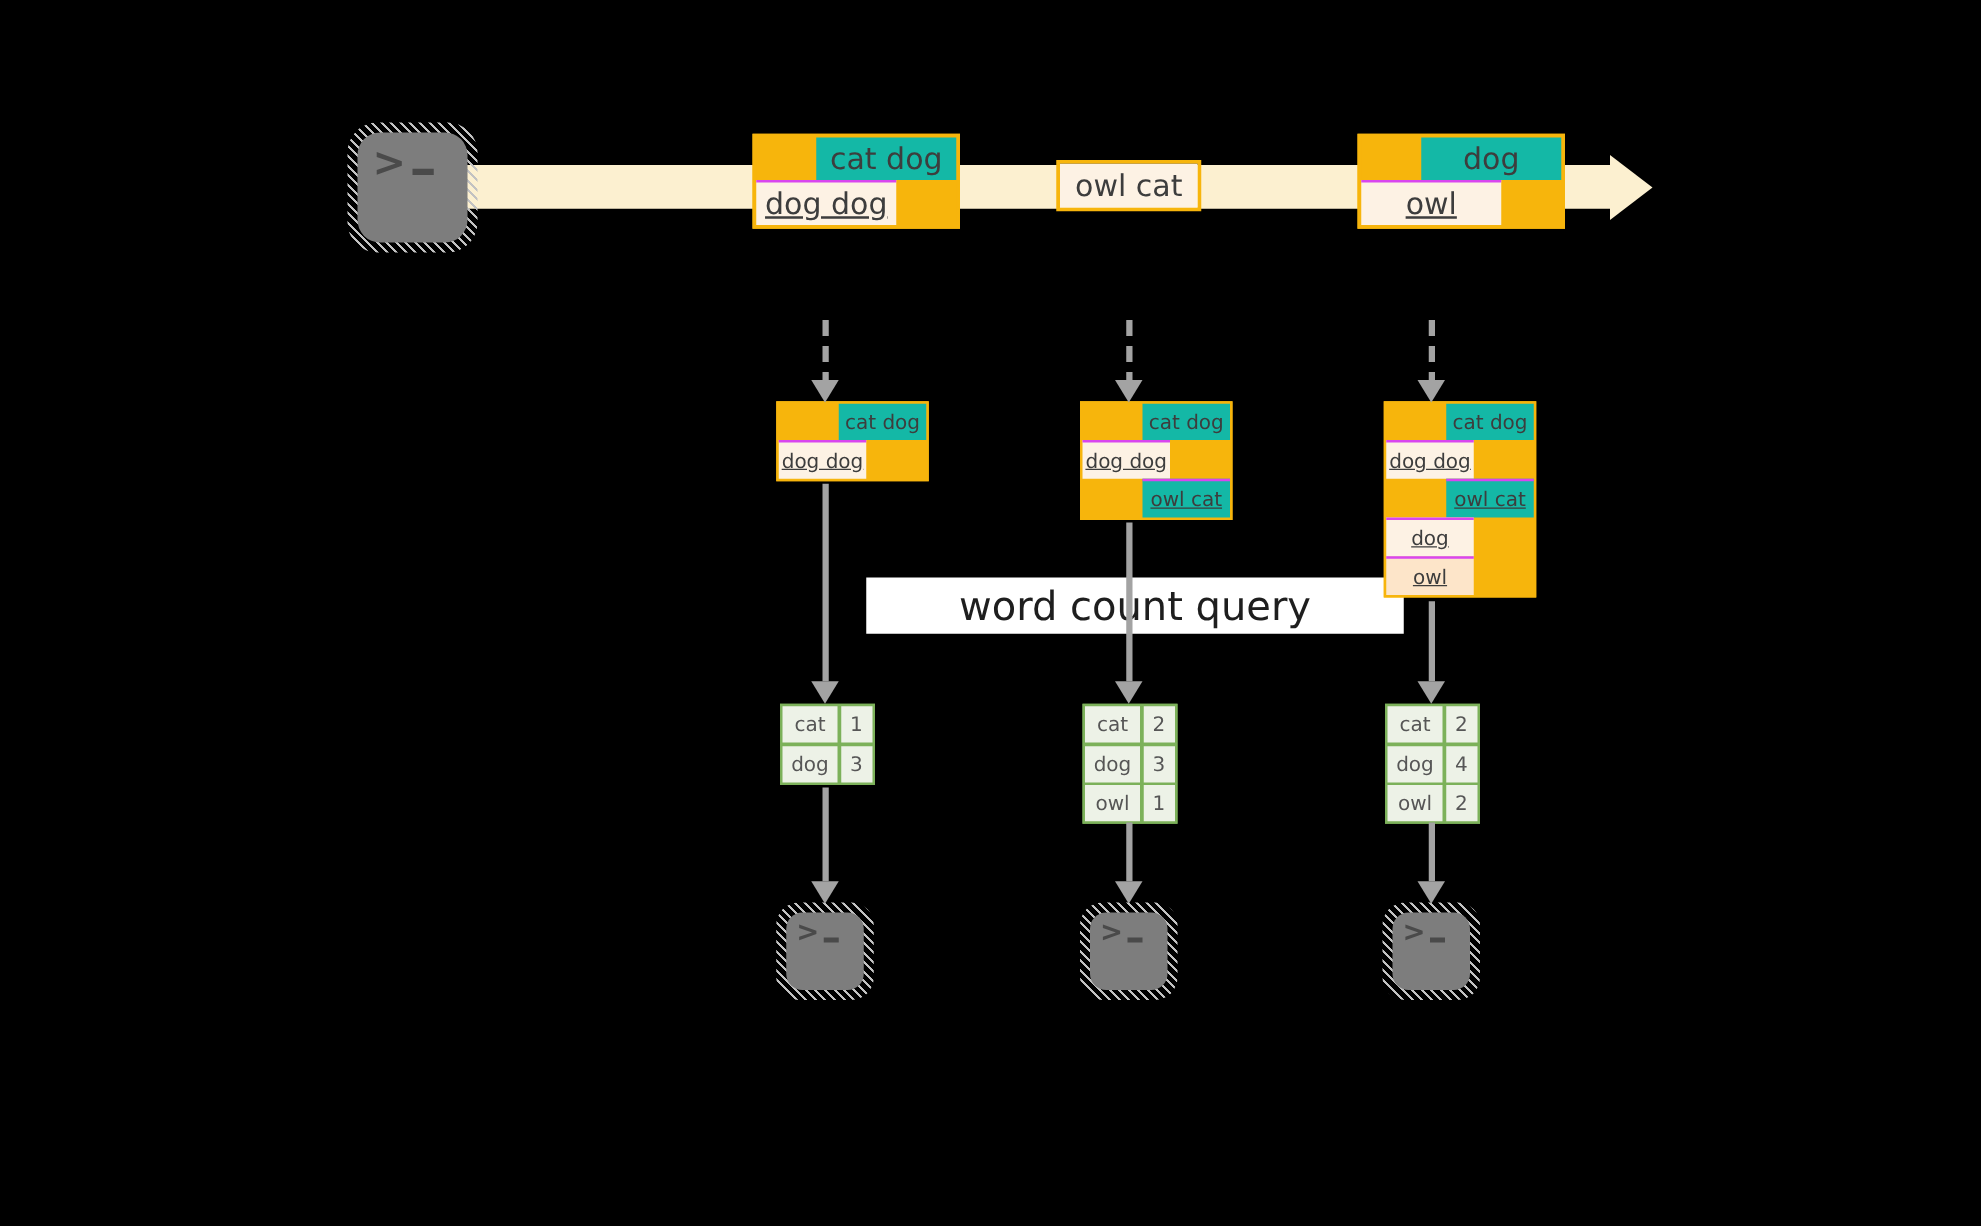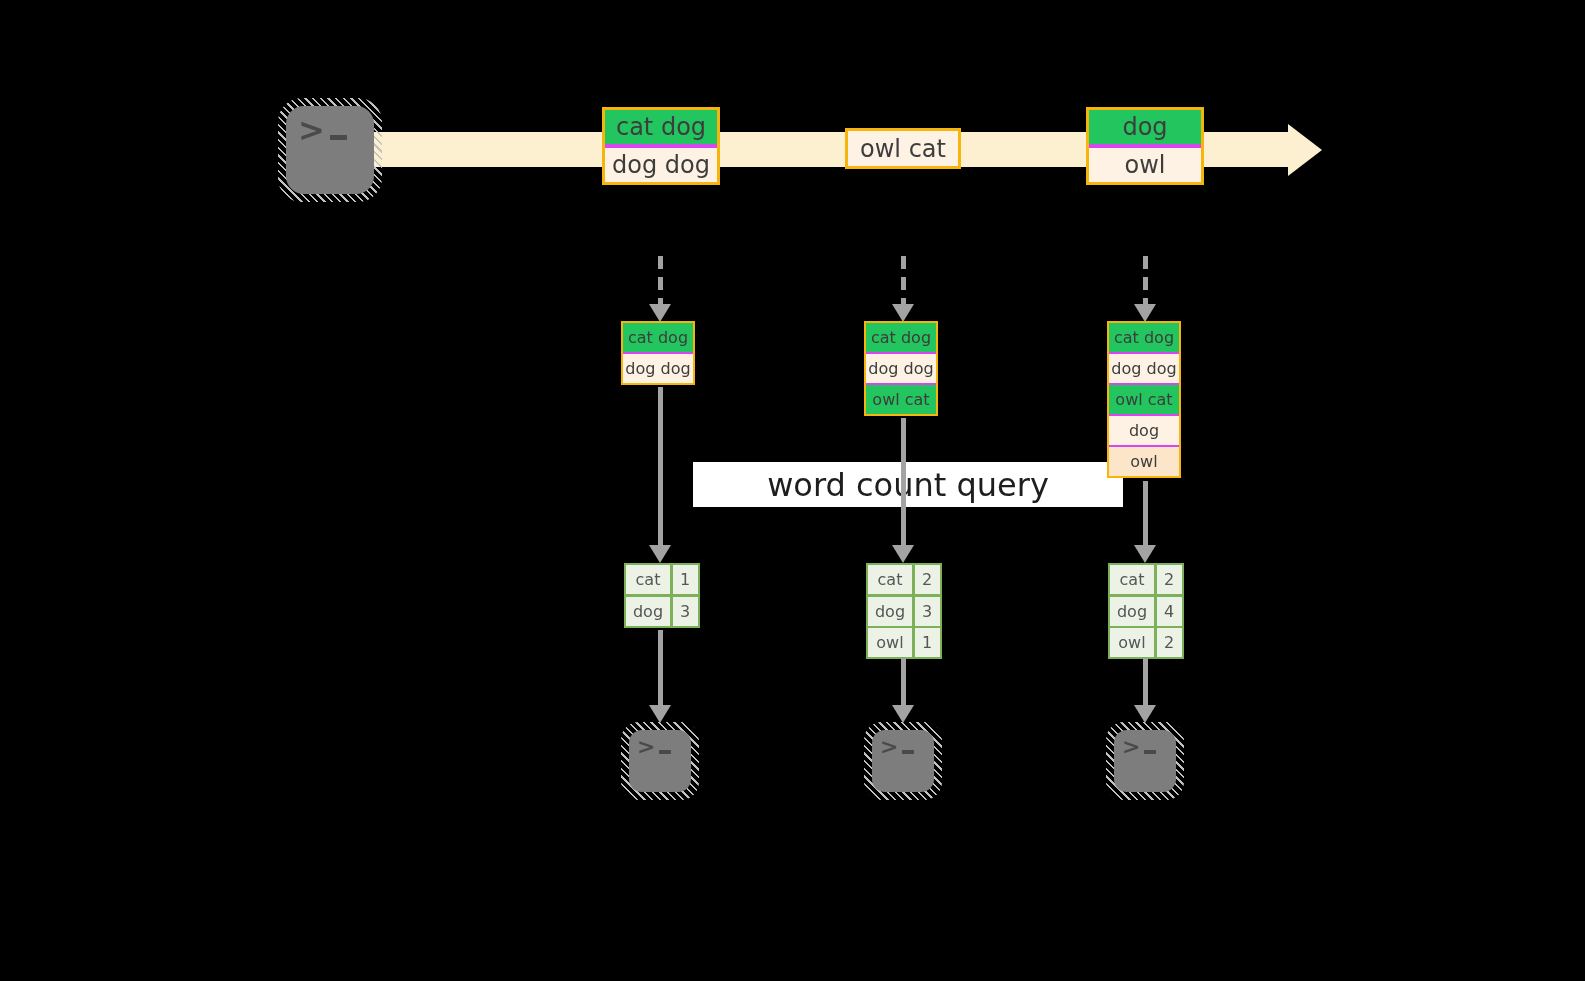--- a/index.html
+++ b/index.html
@@ -41,7 +41,7 @@
   .sbox { border-width:2.5px; z-index:2; }
   .sbox .row { height:29px; font-size:16px; width:70px; }
   .sbox .row + .row { border-top-width:2.5px; }
-  .f-dark  { background:#22c55e; }
+  .f-dark  { background:#14b8a6;margin-left:48px; }
   .f-light { background:#FDF2E4; }
   .f-mid   { background:#FDE5C9; }
 

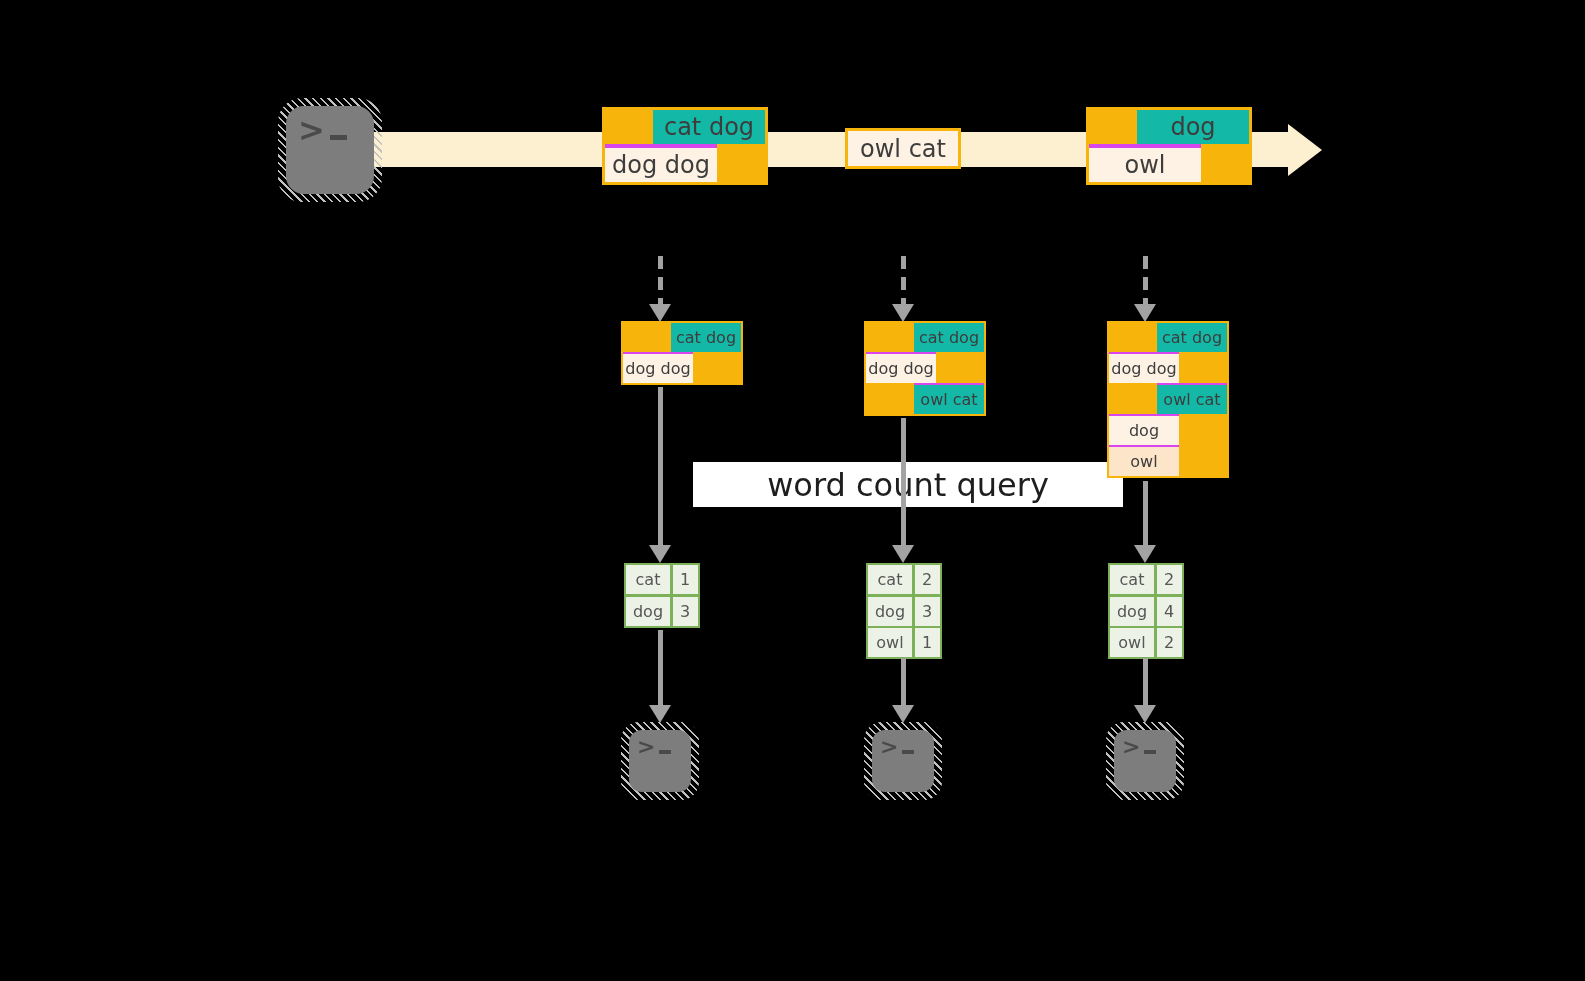--- a/index.html
+++ b/index.html
@@ -35,7 +35,7 @@
     display:flex; align-items:center; justify-content:center;
     color:#3d3d3d;
   }
-  .obox .row + .row { border-top:4px solid #d946ef; }
+  .obox .row + .row { border-top:2px solid #d946ef;text-decoration:underline; }
   .ebox .row { height:34px; font-size:24px; width:112px; }
   .ebox1 .row { width:110px; height:35px; }
   .sbox { border-width:2.5px; z-index:2; }

